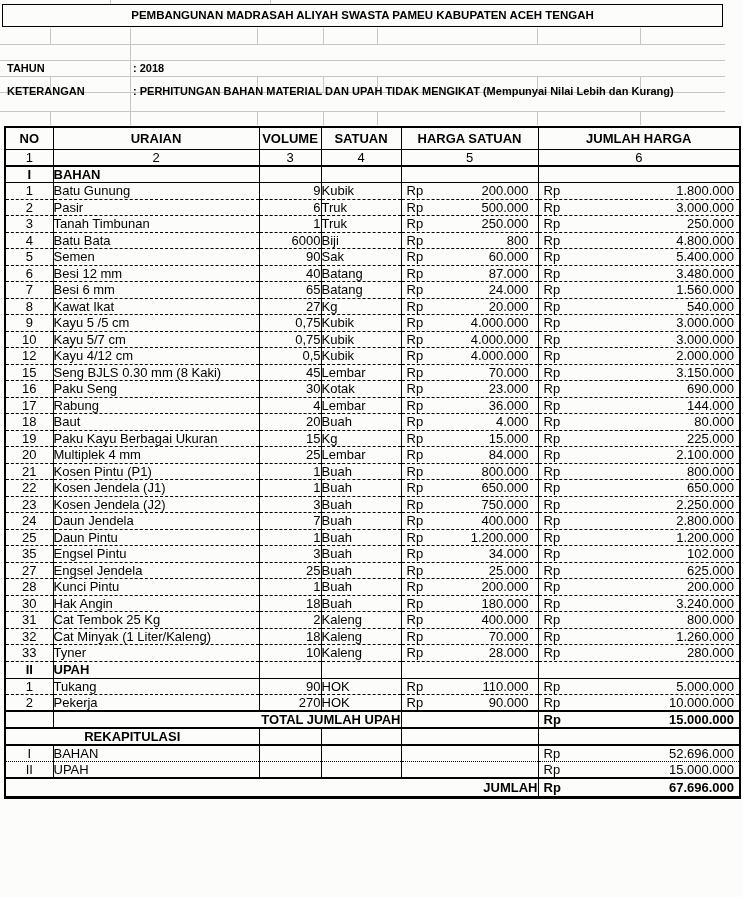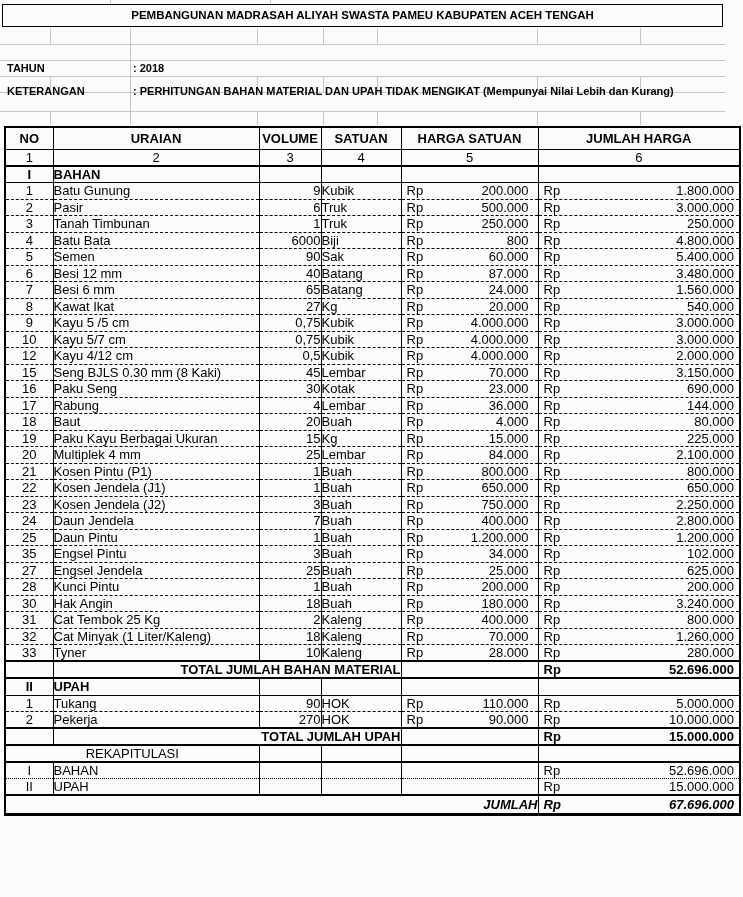--- a/index.html
+++ b/index.html
@@ -669,17 +669,6 @@
           </div>
         </td>
       </tr>
-      <tr class="total-row">
-        <td></td>
-        <td class="total-label" colspan="3">TOTAL JUMLAH BAHAN MATERIAL</td>
-        <td></td>
-        <td class="money">
-          <div class="money-wrap jh bold">
-            <span class="rp">Rp</span>
-            <span class="amt">52.696.000</span>
-          </div>
-        </td>
-      </tr>
       <tr class="section-row">
         <td class="c-center">II</td>
         <td class="c-left">UPAH</td>

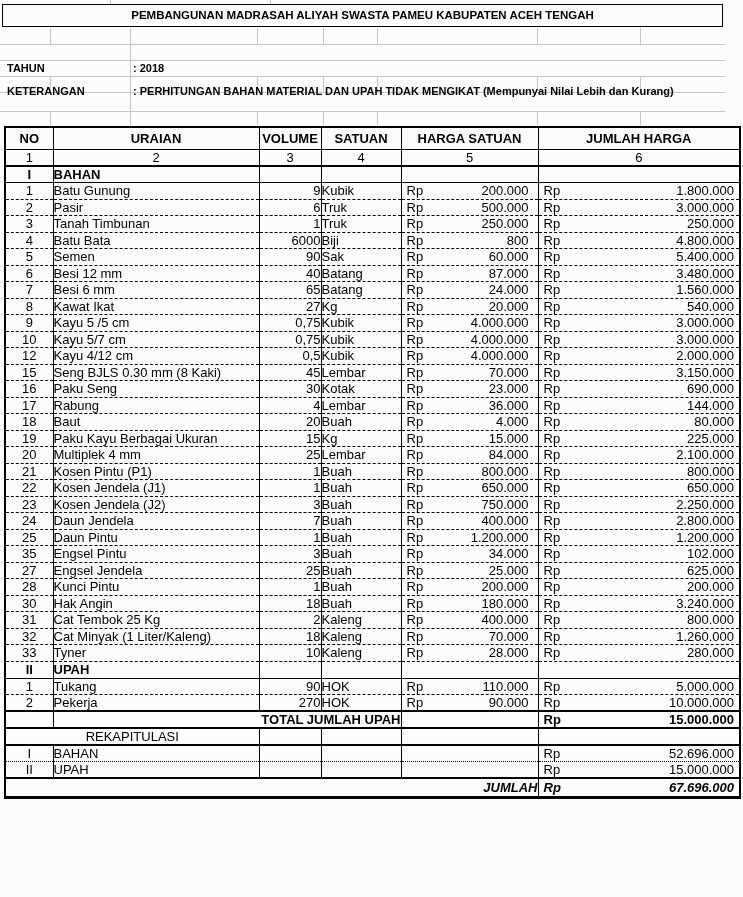--- a/index.html
+++ b/index.html
@@ -42,7 +42,7 @@
   tr.section-row td { height: 17px; border-bottom: 1px solid #000; font-weight: bold; }
   tr.data-row td { height: 16.5px; border-bottom: 1.2px dashed #000; }
   tr.total-row td { height: 14px; border-top: 2.5px solid #000; border-bottom: 2.5px solid #000; font-weight: bold; }
-  tr.rekap-title-row td { height: 15px; border-bottom: 2.5px solid #000; }
+  tr.rekap-title-row td { height: 15px; border-bottom: 2.5px solid #000; font-weight: bold; }
   tr.rekap-row td { height: 16.5px; }
   tr.rekap-row.dotted td { border-bottom: 1px dotted #000; }
   tr.grand-row td { height: 19px; border-top: 2.5px solid #000; font-weight: bold; font-style: italic; }

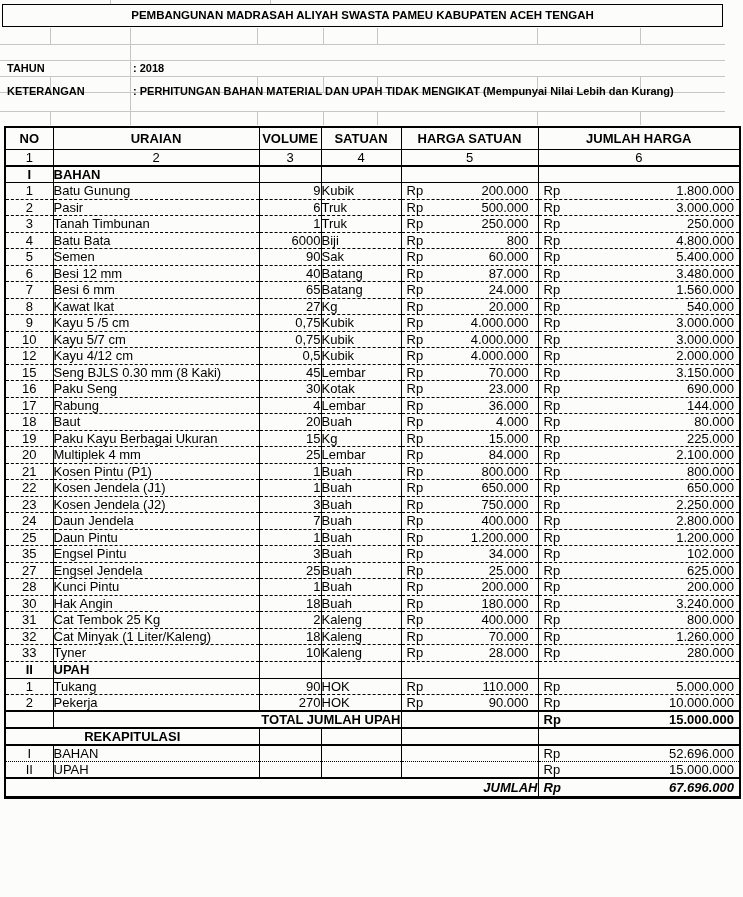--- a/index.html
+++ b/index.html
@@ -45,7 +45,7 @@
   tr.rekap-title-row td { height: 15px; border-bottom: 2.5px solid #000; font-weight: bold; }
   tr.rekap-row td { height: 16.5px; }
   tr.rekap-row.dotted td { border-bottom: 1px dotted #000; }
-  tr.grand-row td { height: 19px; border-top: 2.5px solid #000; font-weight: bold; font-style: italic; }
+  tr.grand-row td { height: 19px; border-top: 2.5px solid #000; font-weight: bold; }
   
   .c-center { text-align: center; }
   .c-left { text-align: left; padding-left: 4px; }

